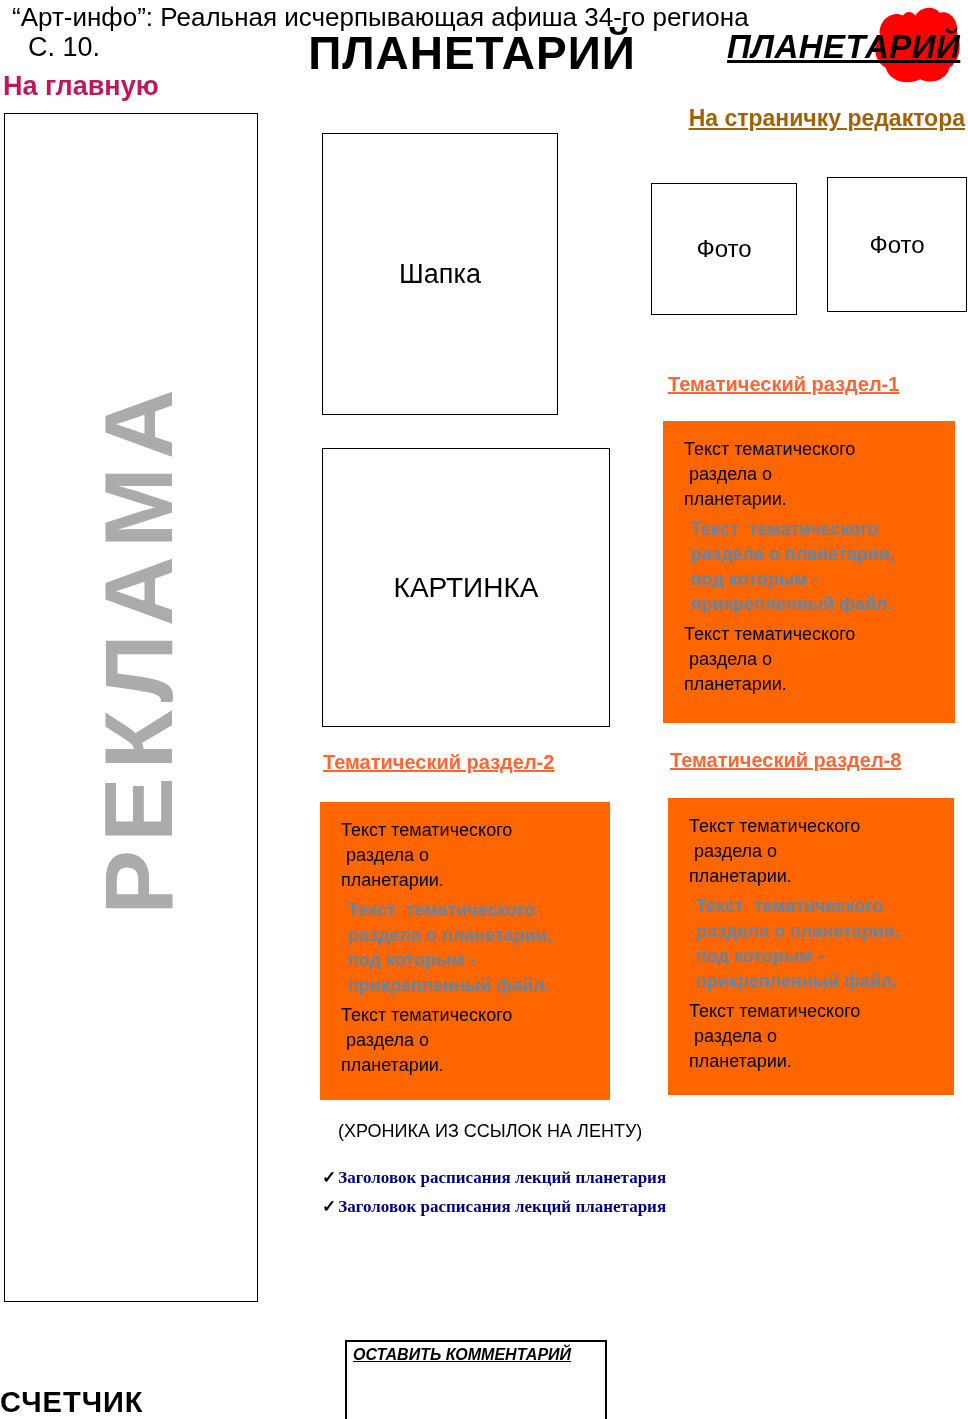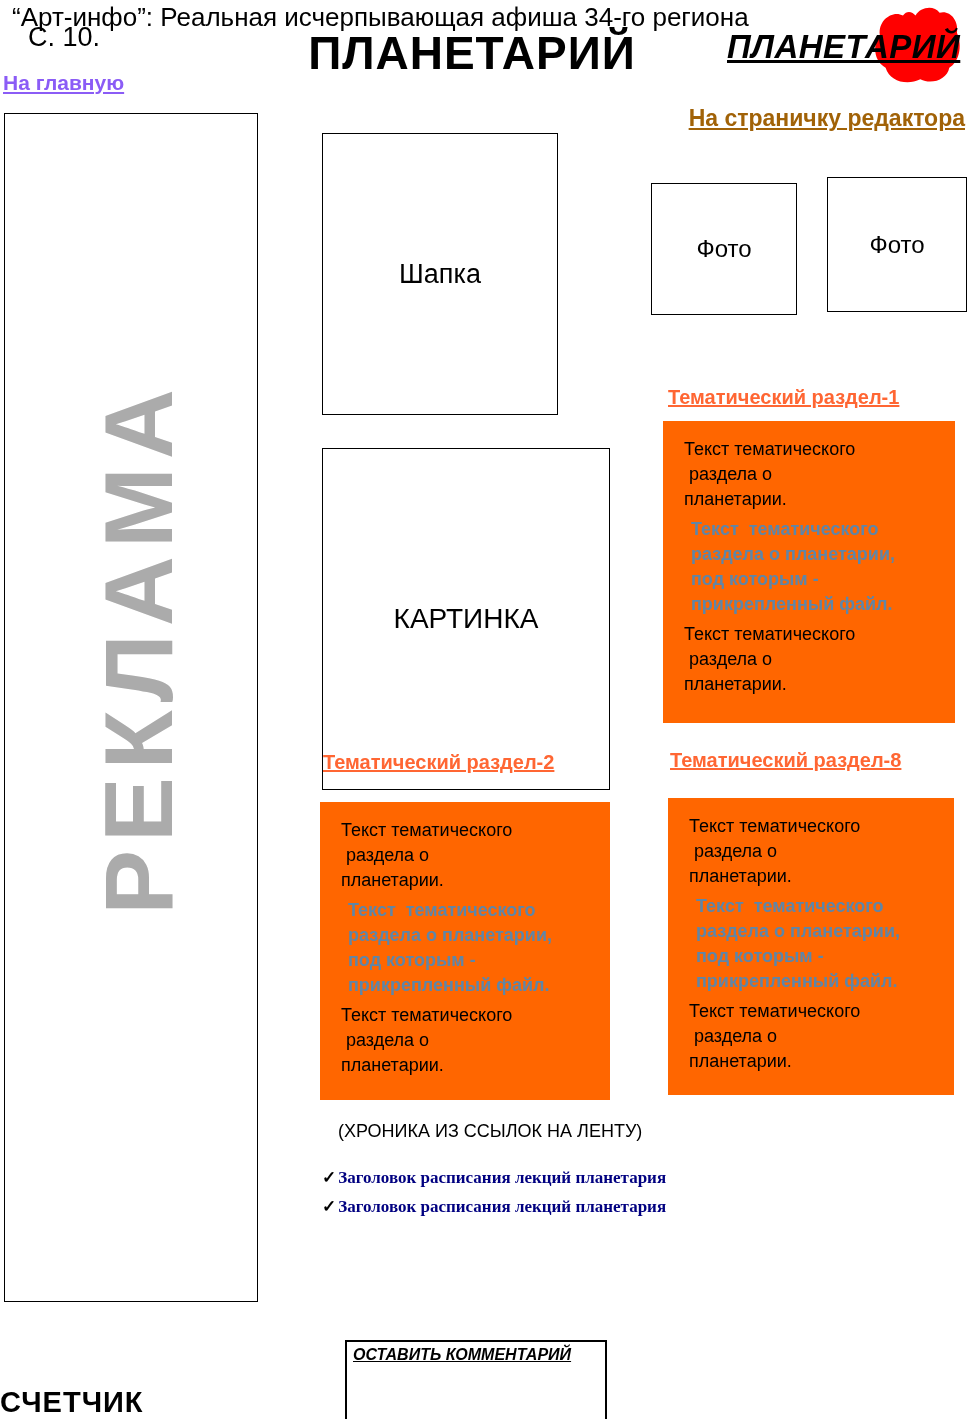--- a/index.html
+++ b/index.html
@@ -9,7 +9,7 @@
   .abs { position: absolute; }
 
   .top-line { left: 12px; top: 2px; font-size: 26px; white-space: nowrap; }
-  .page-num { left: 28px; top: 22px; font-size: 27px; }
+  .page-num { left: 28px; top: 32px; font-size: 27px; }
   .page-title { left: 292px; top: 26px; width: 360px; text-align: center; font-size: 46px; font-weight: bold; letter-spacing: 1px; }
 
   .home-link { left: 3px; top: 71px; font-size: 21px; font-weight: bold; color: #8b5cf6; text-decoration: underline; cursor: pointer; }

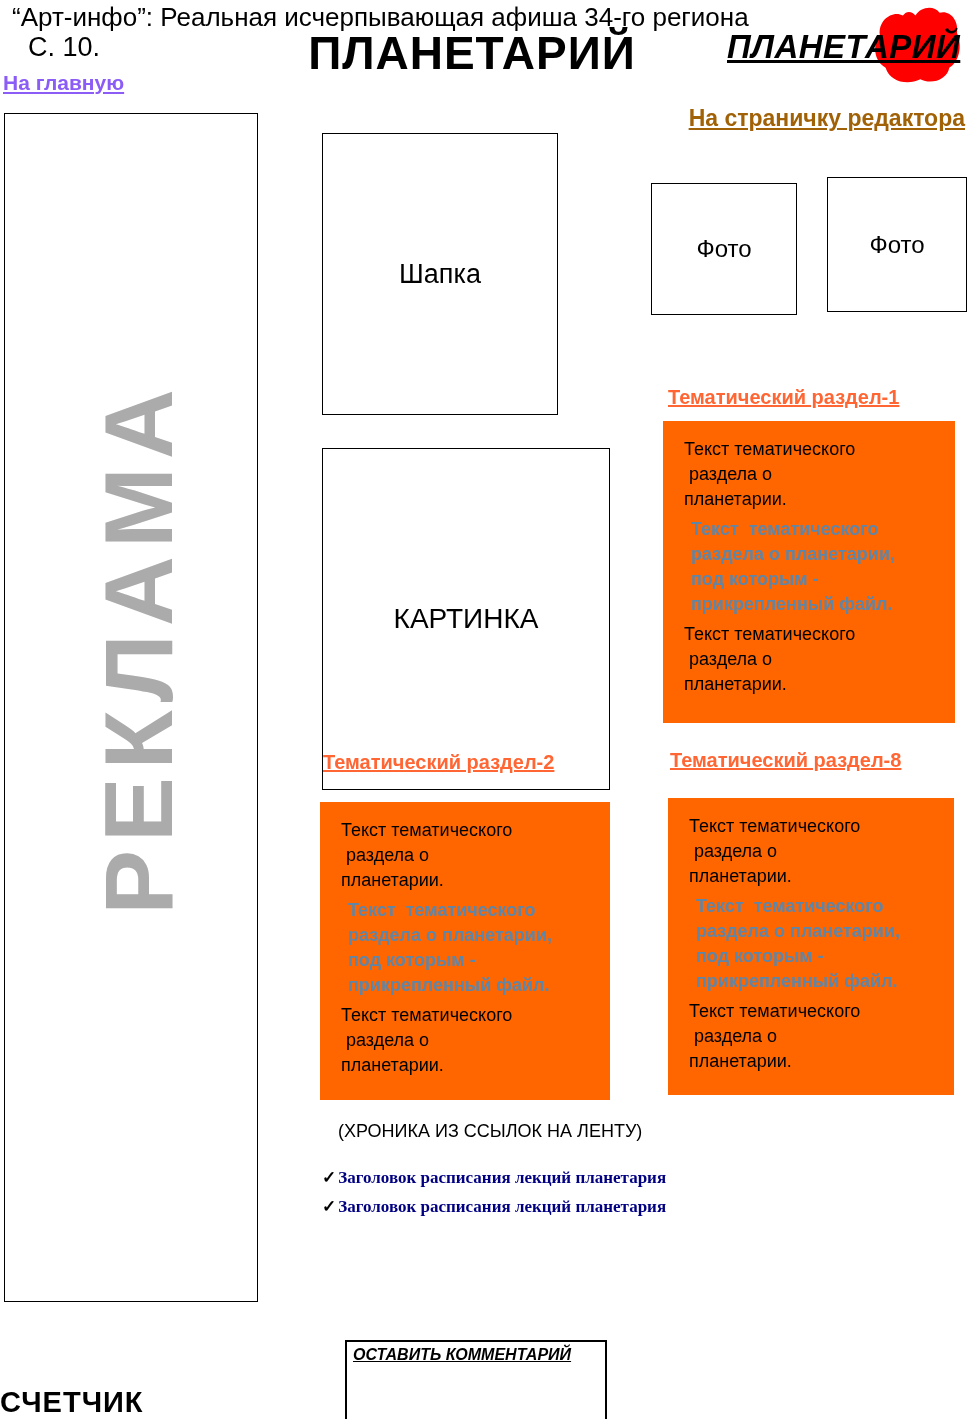--- a/index.html
+++ b/index.html
@@ -12,7 +12,7 @@
   .page-num { left: 28px; top: 32px; font-size: 27px; }
   .page-title { left: 292px; top: 26px; width: 360px; text-align: center; font-size: 46px; font-weight: bold; letter-spacing: 1px; }
 
-  .home-link { left: 3px; top: 71px; font-size: 21px; font-weight: bold; color: #8b5cf6; text-decoration: underline; cursor: pointer; }
+  .home-link { left: 3px; top: 71px; font-size: 27px; font-weight: bold; color: #be185d; cursor: pointer; }
   .editor-link { right: 3px; top: 105px; font-size: 23px; font-weight: bold; color: #a16207; text-decoration: underline; cursor: pointer; }
 
   .logo-blob { left: 866px; top: 4px; width: 100px; height: 82px; z-index: 1; }

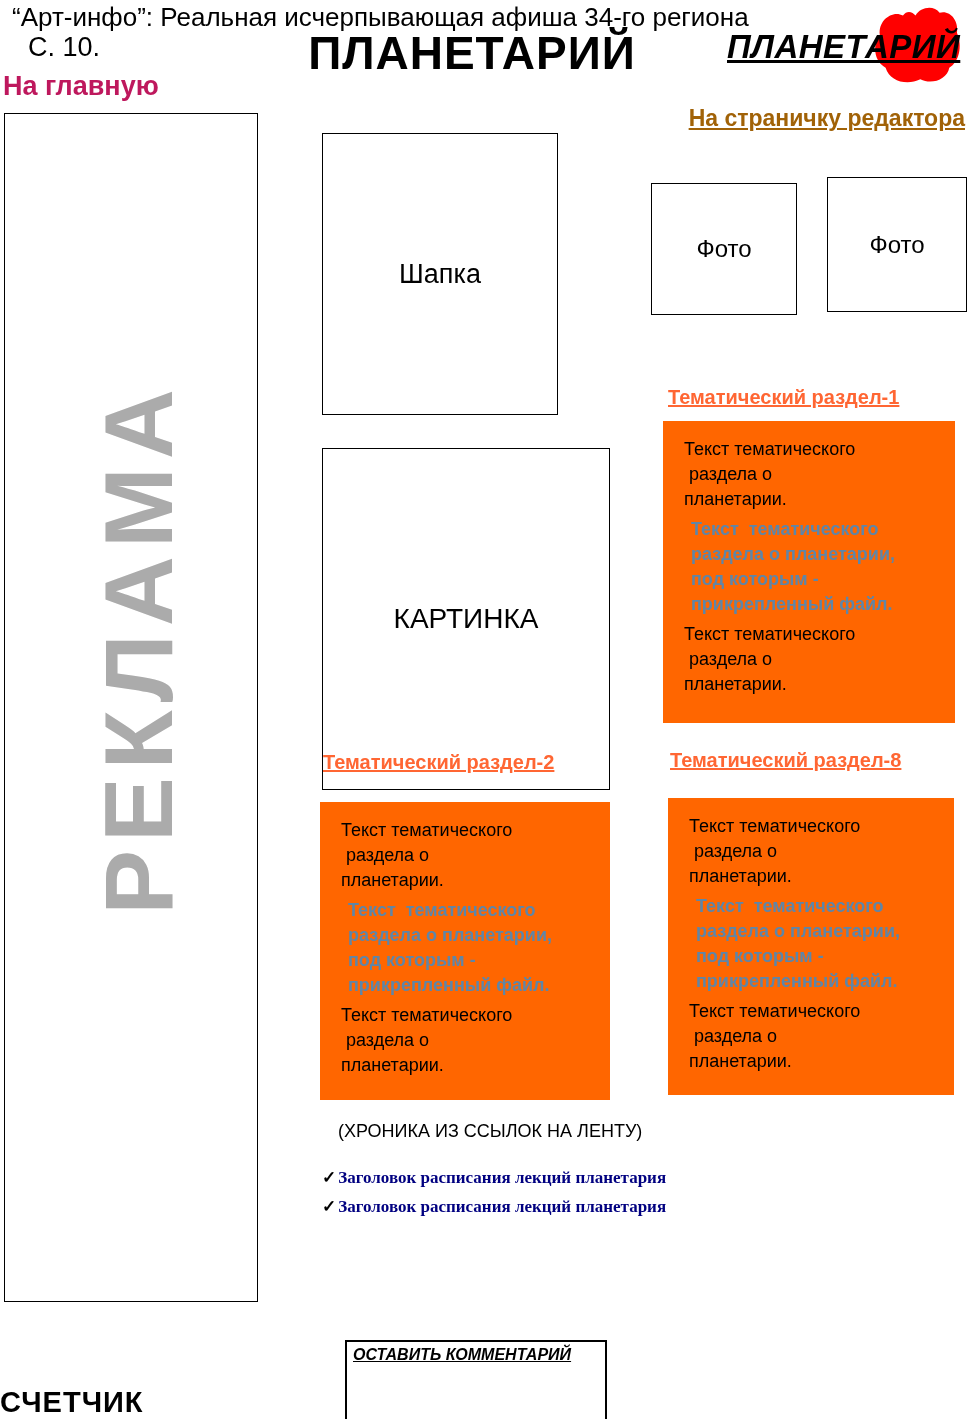--- a/index.html
+++ b/index.html
@@ -29,7 +29,7 @@
   .photo-box-2  { left: 827px; top: 177px; width: 140px; height: 135px; font-size: 24px; }
 
   .section-label { font-size: 20px; font-weight: bold; color: #ff6633; text-decoration: underline; cursor: pointer; white-space: nowrap; }
-  .section-label-1 { left: 668px; top: 386px; }
+  .section-label-1 { left: 668px; top: 373px; }
   .section-label-2 { left: 323px; top: 751px; }
   .section-label-3 { left: 670px; top: 749px; }
 

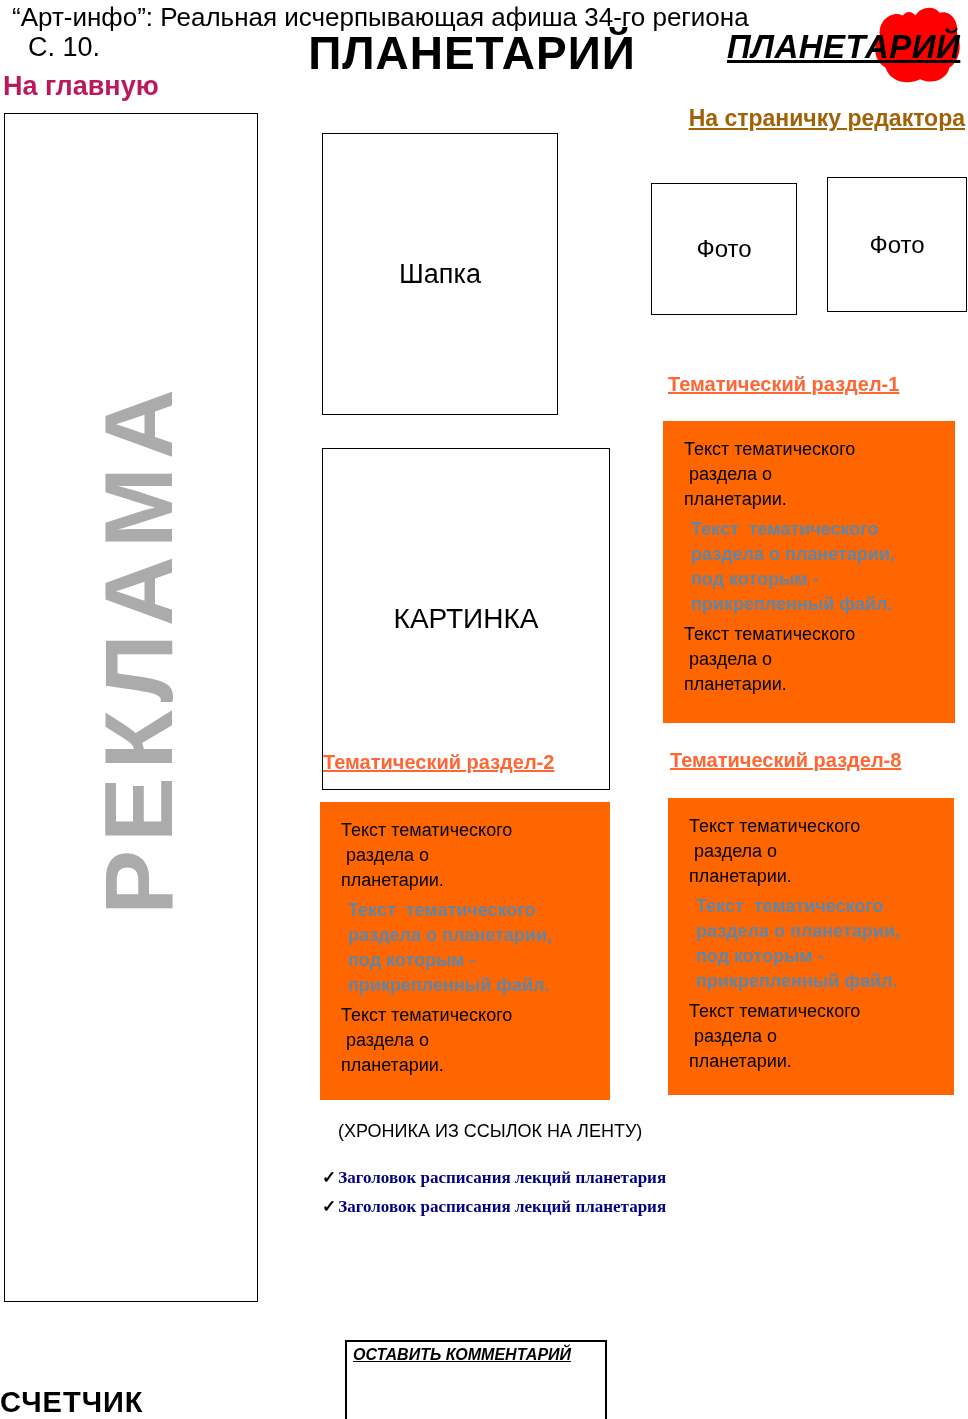--- a/index.html
+++ b/index.html
@@ -24,7 +24,7 @@
 
   .frame { border: 1px solid #000; background: #fff; display: flex; align-items: center; justify-content: center; }
   .header-box   { left: 322px; top: 133px; width: 236px; height: 282px; font-size: 27px; }
-  .image-box    { left: 322px; top: 448px; width: 288px; height: 342px; font-size: 28px; }
+  .image-box    { left: 322px; top: 448px; width: 288px; height: 279px; font-size: 28px; }
   .photo-box-1  { left: 651px; top: 183px; width: 146px; height: 132px; font-size: 24px; }
   .photo-box-2  { left: 827px; top: 177px; width: 140px; height: 135px; font-size: 24px; }
 

